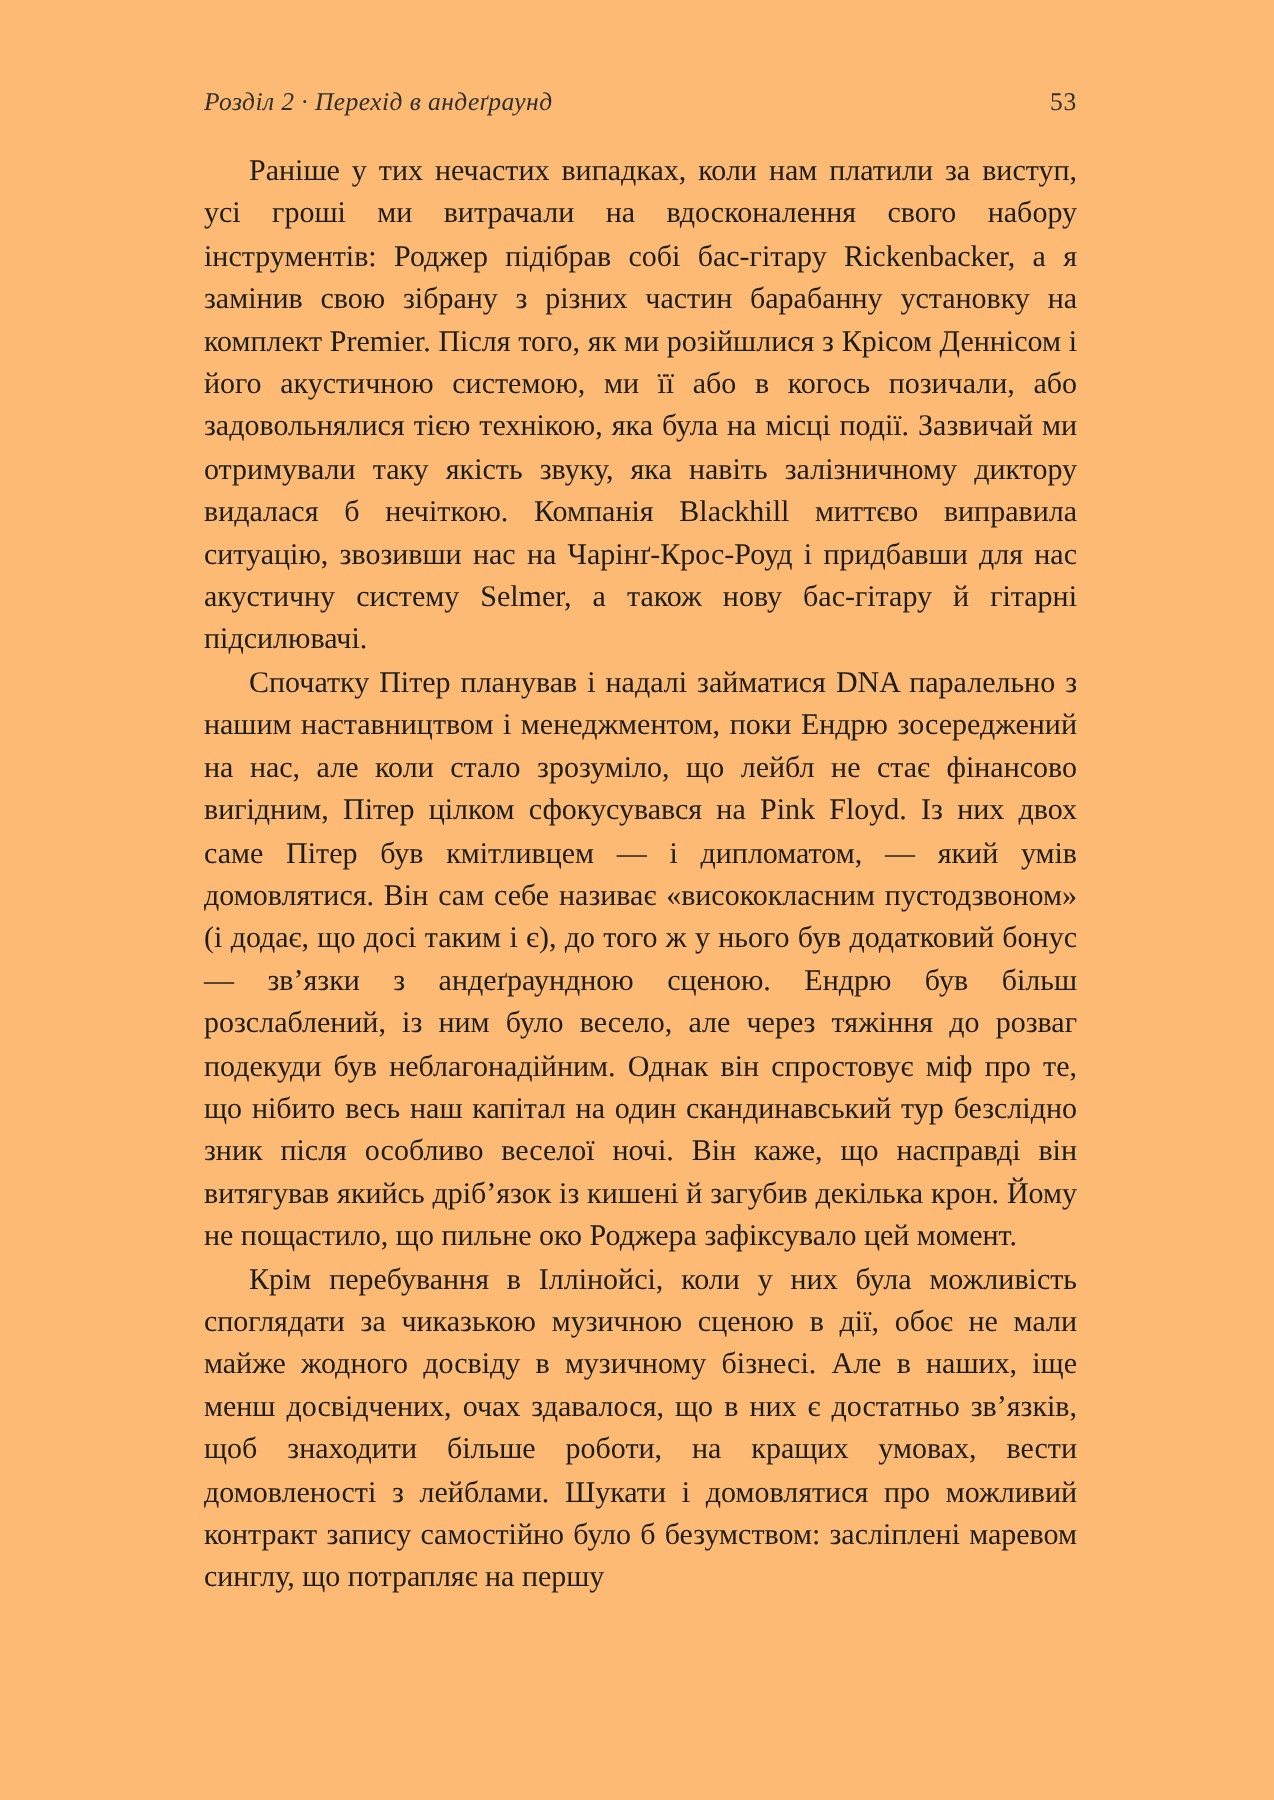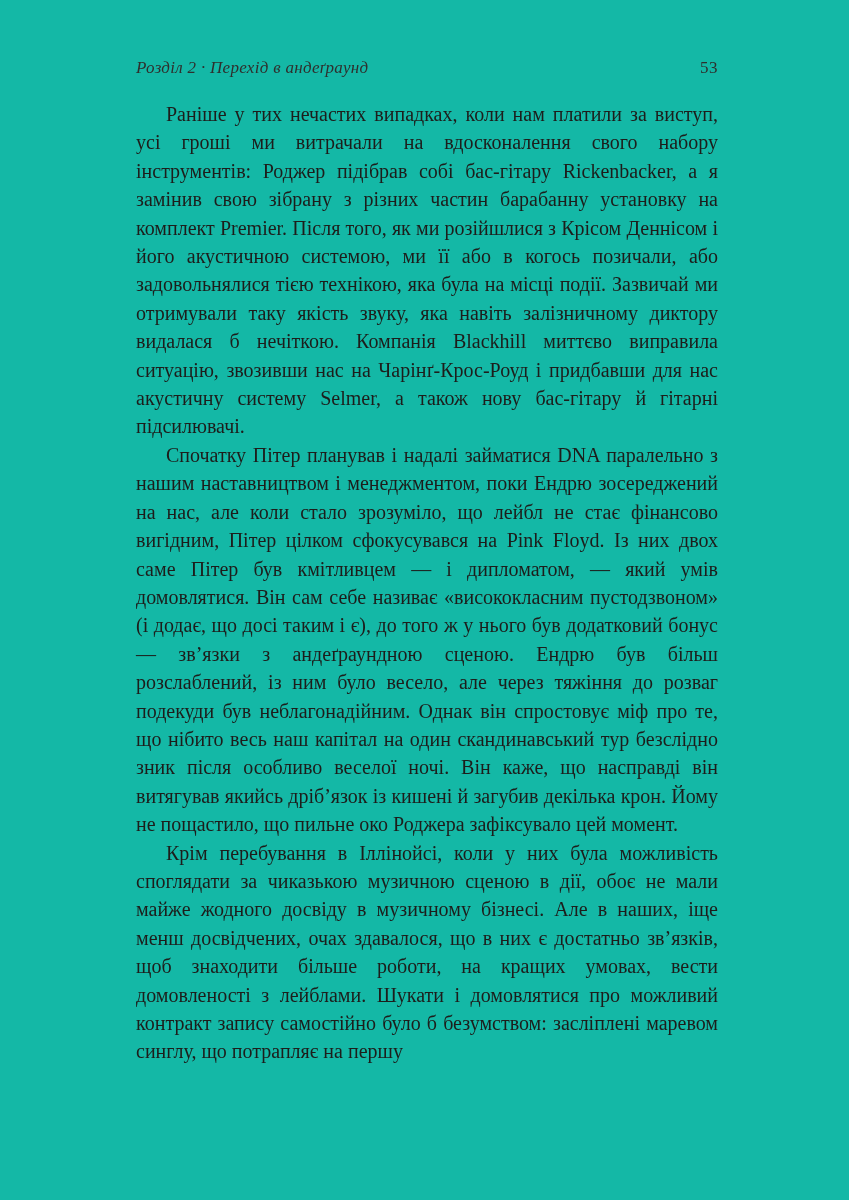--- a/index.html
+++ b/index.html
@@ -11,7 +11,7 @@
     position: relative;
     width: 849px;
     height: 1200px;
-    background: #14b8a6;
+    background: #fdba74;
     overflow: hidden;
     font-family: "Liberation Serif", "DejaVu Serif", serif;
     color: #1d1d1b;

